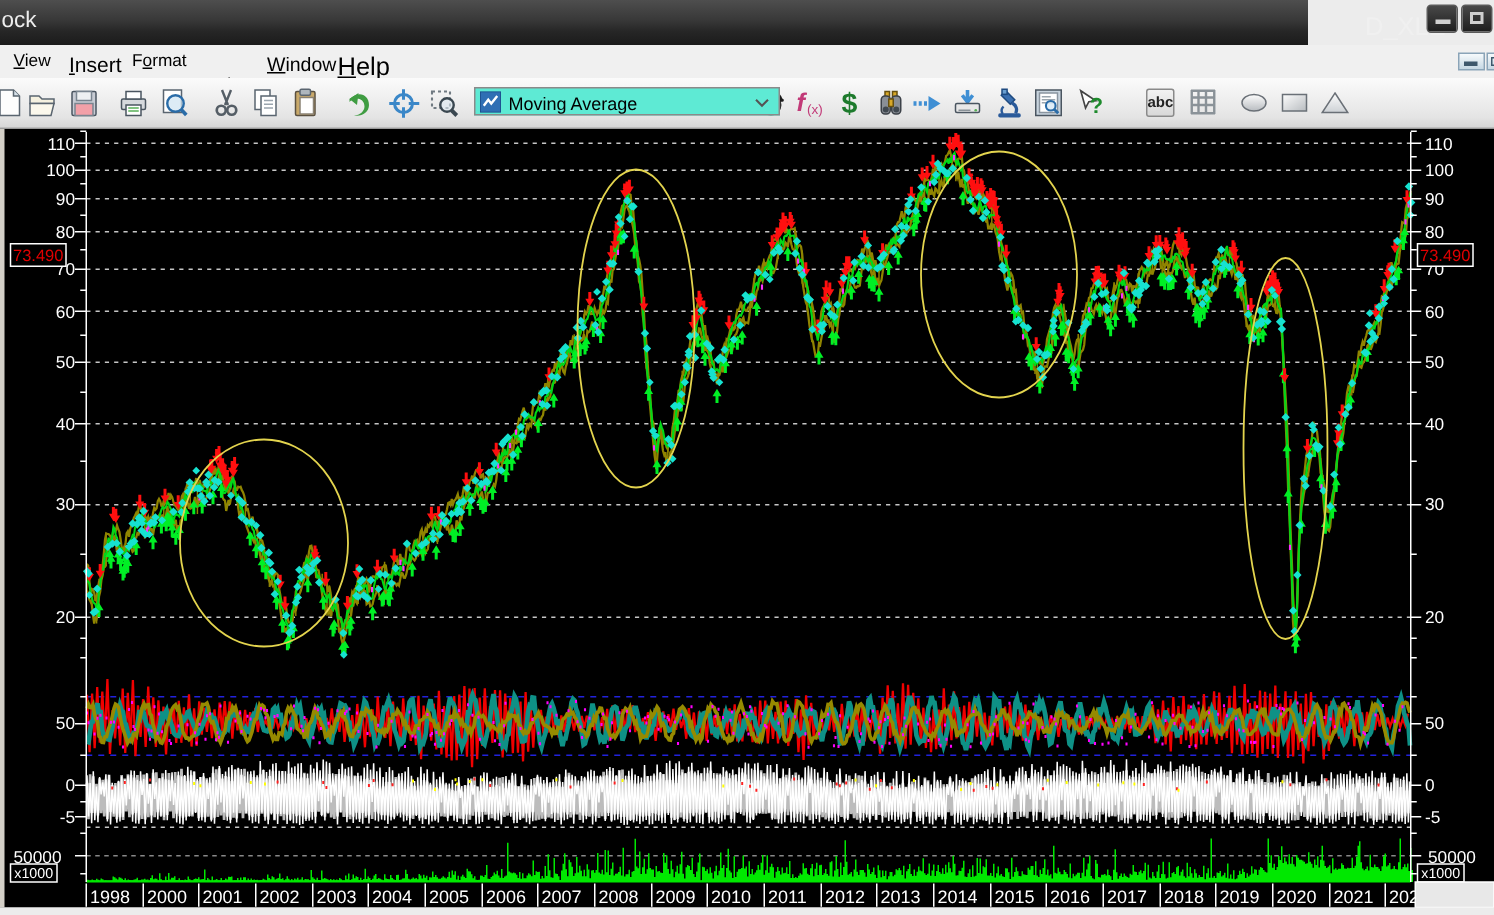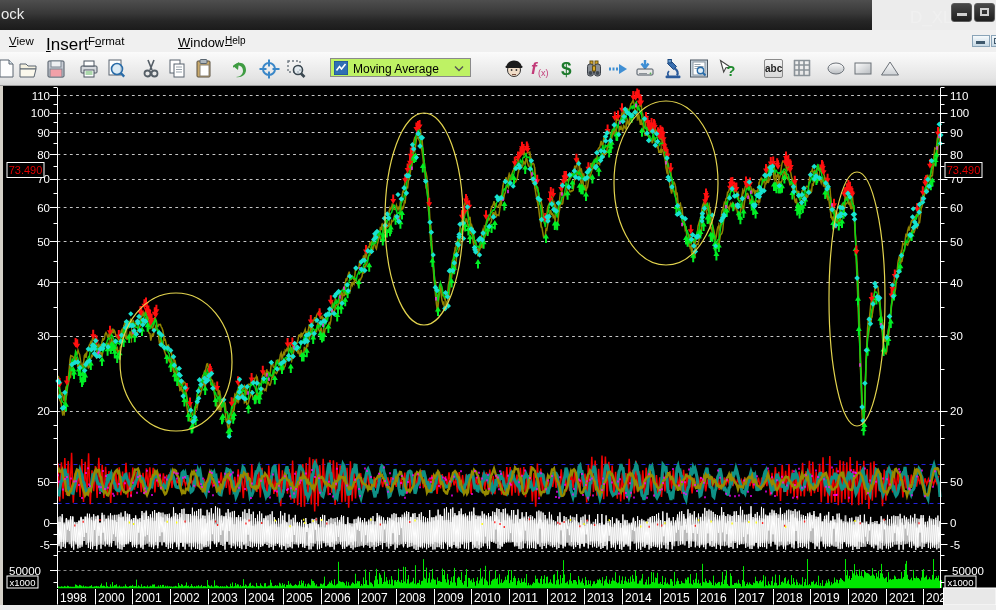--- a/index.html
+++ b/index.html
@@ -21,7 +21,7 @@
 </div>
 <div id="menu">
     <span style="position:absolute;left:9px;top:4.5px;font-size:11.5px;color:#000"><u>V</u>iew</span>
-    <span style="position:absolute;left:46px;top:4.5px;font-size:17px;color:#000"><u>I</u>nsert</span>
+    <span style="position:absolute;left:46px;top:4.5px;font-size:14px;color:#000"><u>I</u>nsert</span>
     <span style="position:absolute;left:88px;top:4.5px;font-size:11.5px;color:#000">F<u>o</u>rmat</span>
     <span style="position:absolute;left:133px;top:21px;font-size:11.5px;color:#000"><u>T</u>ools</span>
     <span style="position:absolute;left:178px;top:4.5px;font-size:13px;color:#000"><u>W</u>indow</span>

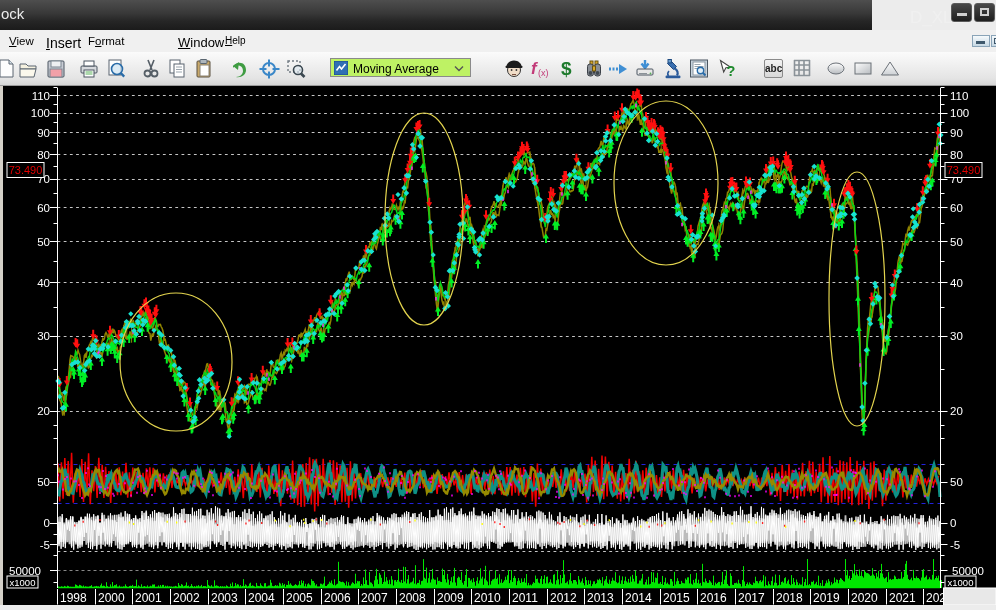--- a/index.html
+++ b/index.html
@@ -25,7 +25,7 @@
     <span style="position:absolute;left:88px;top:4.5px;font-size:11.5px;color:#000">F<u>o</u>rmat</span>
     <span style="position:absolute;left:133px;top:21px;font-size:11.5px;color:#000"><u>T</u>ools</span>
     <span style="position:absolute;left:178px;top:4.5px;font-size:13px;color:#000"><u>W</u>indow</span>
-    <span style="position:absolute;left:225px;top:4.5px;font-size:10px;color:#000"><u>H</u>elp</span>
+    <span style="position:absolute;left:225px;top:4.5px;font-size:17px;color:#000"><u>H</u>elp</span>
  <div style="position:absolute;left:972px;top:5px;width:18px;height:12px;background:linear-gradient(180deg,#f6fafc,#c6d8e4);border:1px solid #8aa4b8">
       <div style="position:absolute;left:3px;bottom:2px;width:9px;height:3px;background:#3e586c"></div>
     </div>

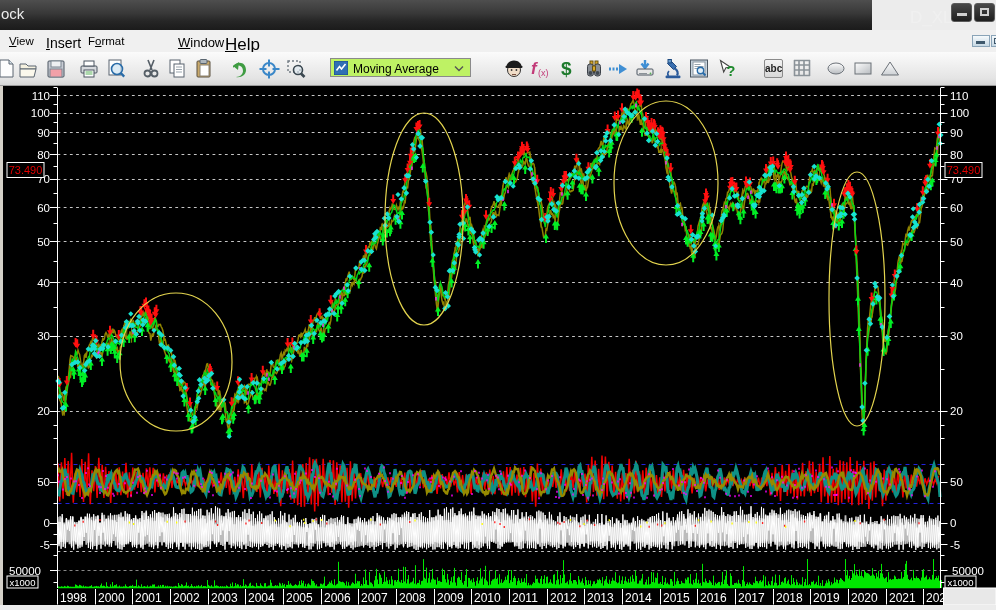--- a/index.html
+++ b/index.html
@@ -150,7 +150,7 @@
     <text x="10.5" y="18.5" font-family="Liberation Sans, sans-serif" font-weight="bold" font-size="14.5" fill="#1d8a2c">?</text>
   </svg>
 
-<div style="position:absolute;left:330px;top:58px;width:141px;height:19px;background:#bef264;border:1px solid #8a8a8a;">
+<div style="position:absolute;left:316px;top:58px;width:204px;height:19px;background:#5eead4;border:1px solid #8a8a8a;">
  <svg style="position:absolute;left:3px;top:2px" width="14" height="14" viewBox="0 0 14 14">
       <rect x="0" y="0" width="14" height="14" fill="#2f6fb4" stroke="#1a4a86"></rect>
       <path d="M2.5 9.5l3-4 2 2.5 4-5" stroke="#fff" stroke-width="1.6" fill="none"></path>

